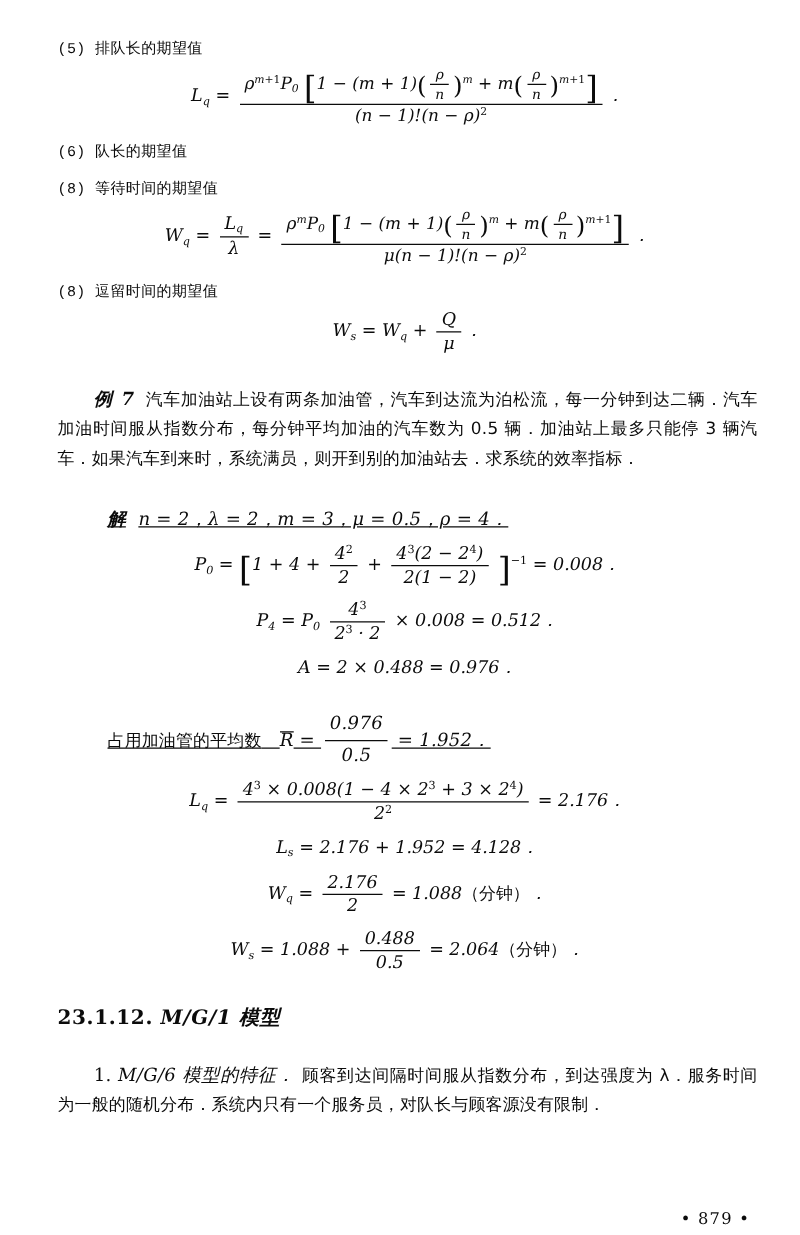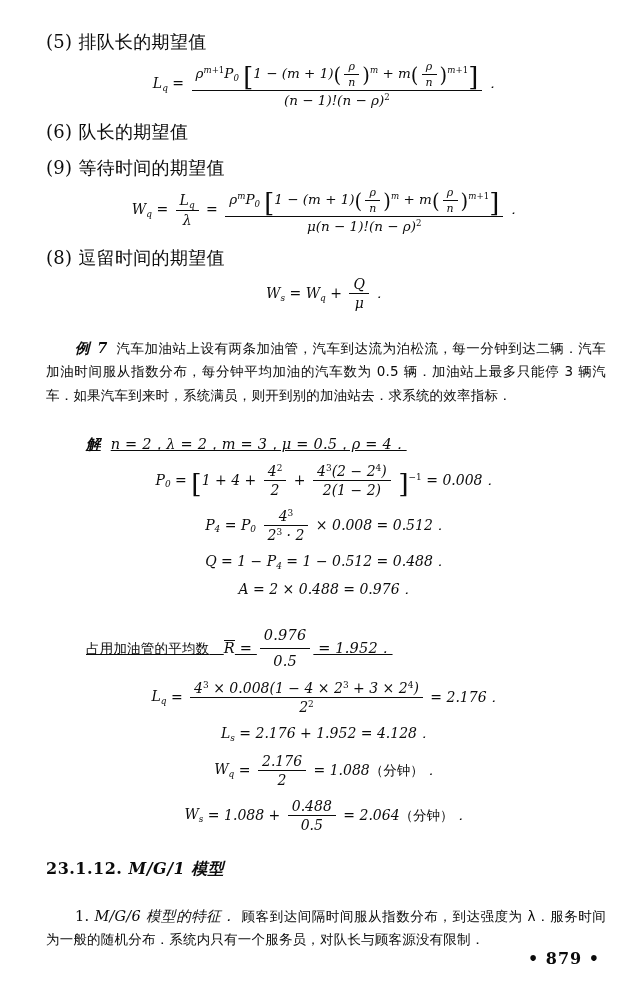--- a/index.html
+++ b/index.html
@@ -23,9 +23,10 @@
     filter: contrast(1.05);
   }
   .item-head {
-    font-size: 18px;
+    font-size: 12px;
     margin: 12px 0 6px 0;
     letter-spacing: 0.3px;
+    font-family: Liberation Mono, monospace;
   }
   .formula {
     text-align: center;

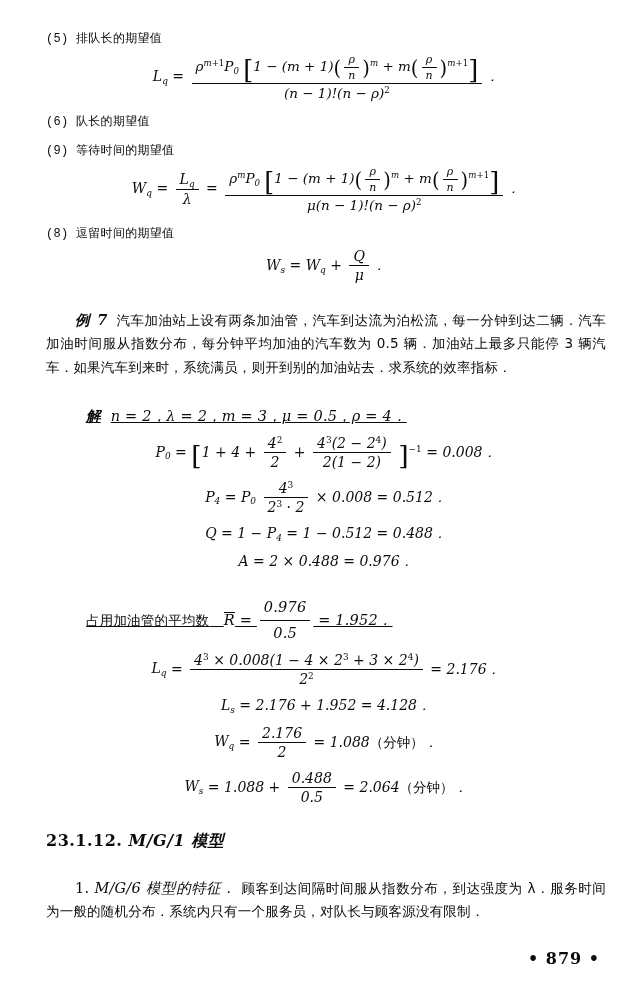--- a/index.html
+++ b/index.html
@@ -120,7 +120,7 @@
   </div>
 
   <div class="item-head">
-    <span>(9) 等待时间的期望值</span>
+    <span>(8) 等待时间的期望值</span>
   </div>
   <div class="formula">
     <span class="ital">W<sub>q</sub></span> =

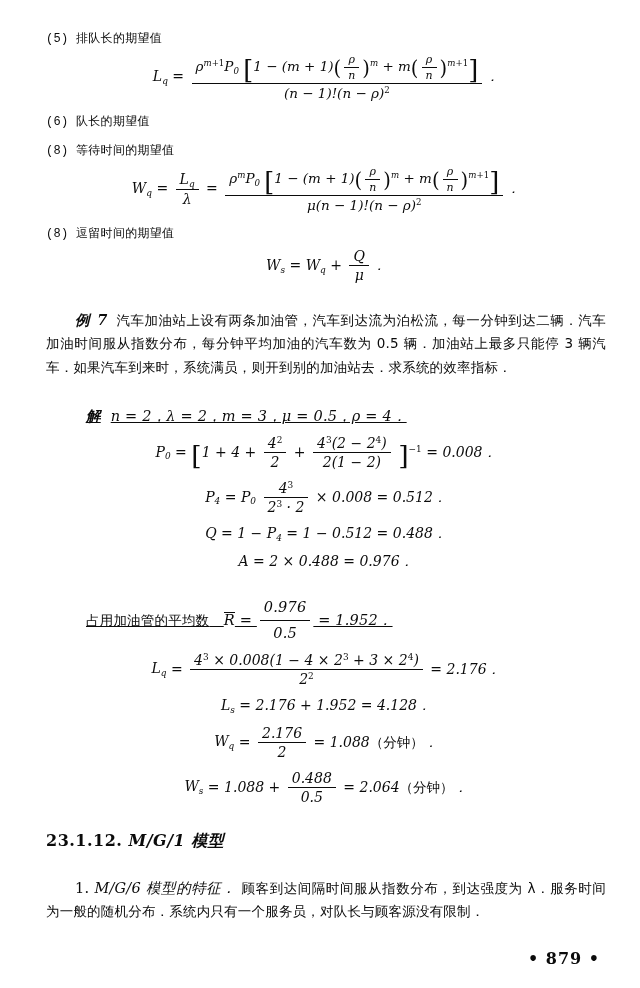--- a/index.html
+++ b/index.html
@@ -167,9 +167,6 @@
     × 0.008 = 0.512．
   </div>
 
-  <div class="formula">
-    <span class="ital">Q</span> = 1 − <span class="ital">P</span><sub>4</sub> = 1 − 0.512 = 0.488．
-  </div>
 
   <div class="formula">
     <span class="ital">A</span> = 2 × 0.488 = 0.976．

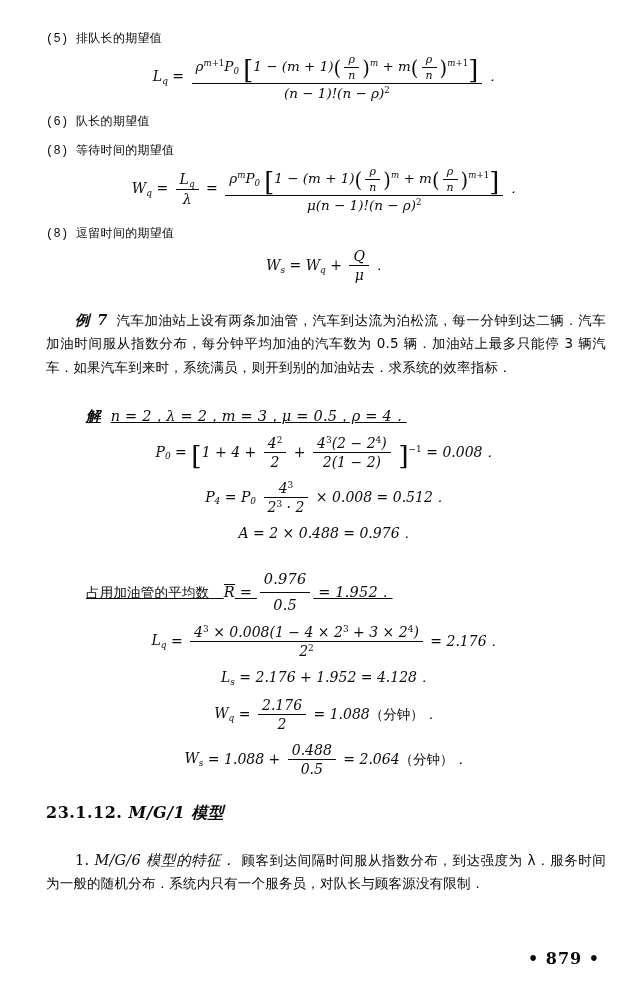--- a/index.html
+++ b/index.html
@@ -64,10 +64,9 @@
   .pagenum {
     position: absolute;
     right: 40px;
-    bottom: 20px;
-    font-size: 16px;
+    bottom: 5px;
+    font-size: 13px;
     letter-spacing: 1px;
-    font-weight: bold;
   }
   
   .mfrac {

